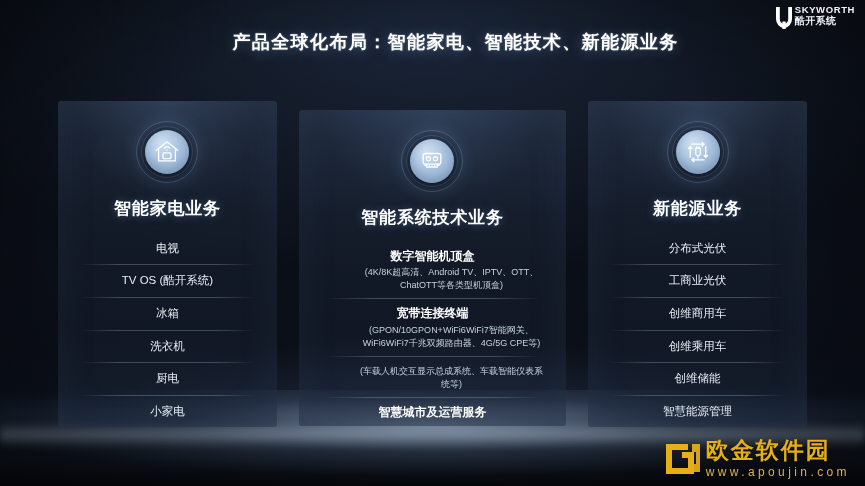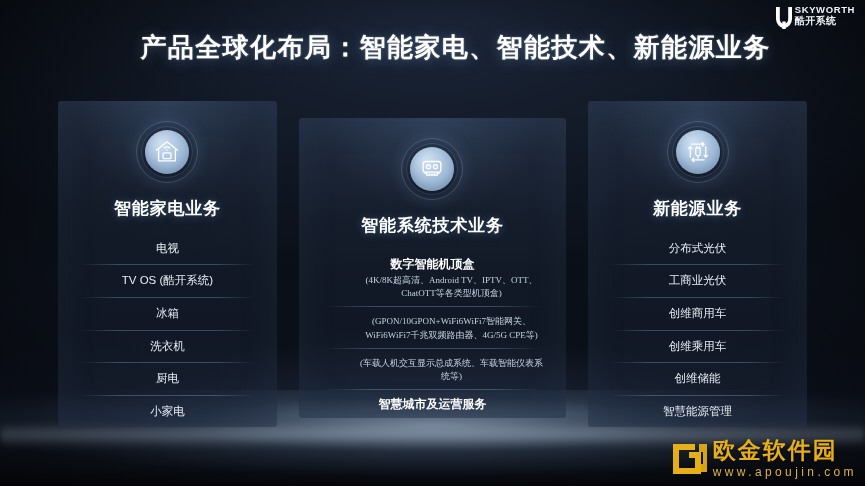--- a/index.html
+++ b/index.html
@@ -54,7 +54,7 @@
   .title {
     position:absolute; top:30px; left:0; right:0;
     text-align:center; z-index:6;
-    font-size:26px; font-weight:bold; color:#ffffff;
+    font-size:18px; font-weight:bold; color:#ffffff;
     letter-spacing:1.4px;
     text-shadow:0 2px 14px rgba(110,150,200,0.45), 0 0 2px rgba(255,255,255,0.4);
     padding-left:46px;

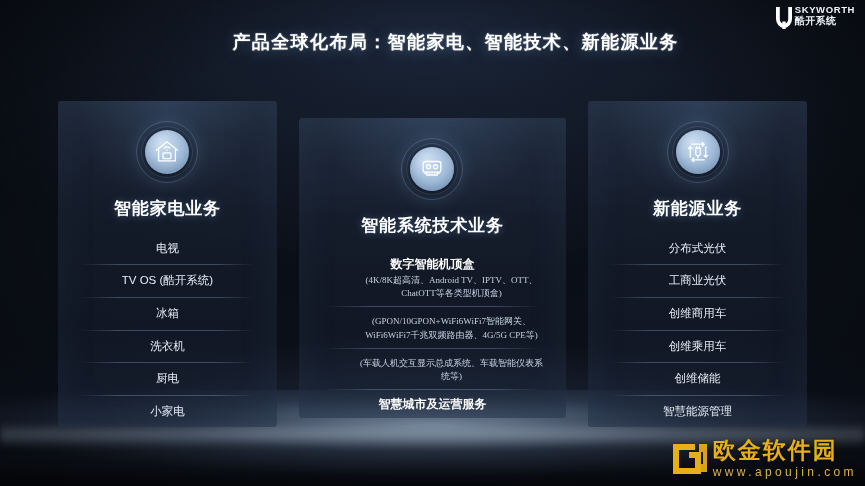--- a/index.html
+++ b/index.html
@@ -75,7 +75,7 @@
     padding-top:14px;
     overflow:hidden;
   }
-  .panel.mid { flex:1.22 1 0; margin-top:-4px; margin-bottom:-12px;font-family:Liberation Serif, serif; }
+  .panel.mid { flex:1.22 1 0; margin-top:-4px; margin-bottom:-12px; }
   .panel::before {
     content:""; position:absolute; inset:0;
     background:radial-gradient(ellipse 60% 44% at 50% 0%, rgba(120,160,210,0.16) 0%, rgba(0,0,0,0) 70%);

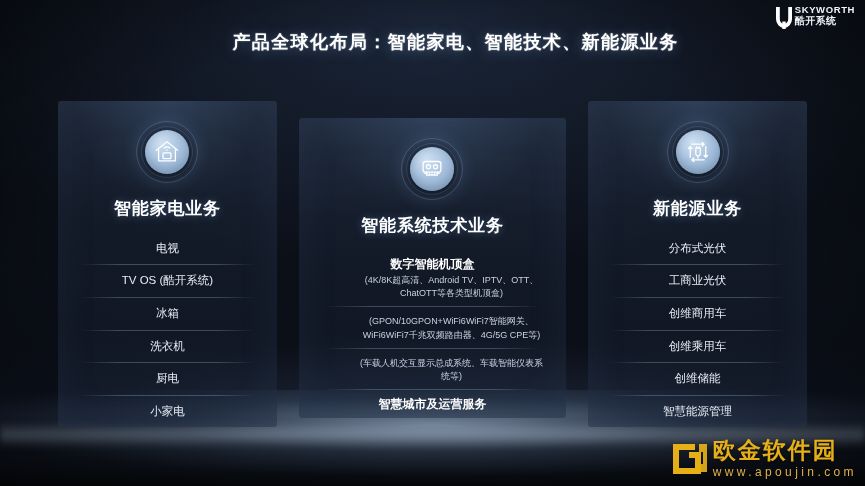--- a/index.html
+++ b/index.html
@@ -237,6 +237,7 @@
         <div class="item-sub">(4K/8K超高清、Android TV、IPTV、OTT、ChatOTT等各类型机顶盒)</div>
       </div>
       <div class="item">
+        <div class="item-main">宽带连接终端</div>
         <div class="item-sub">(GPON/10GPON+WiFi6WiFi7智能网关、WiFi6WiFi7千兆双频路由器、4G/5G CPE等)</div>
       </div>
       <div class="item">

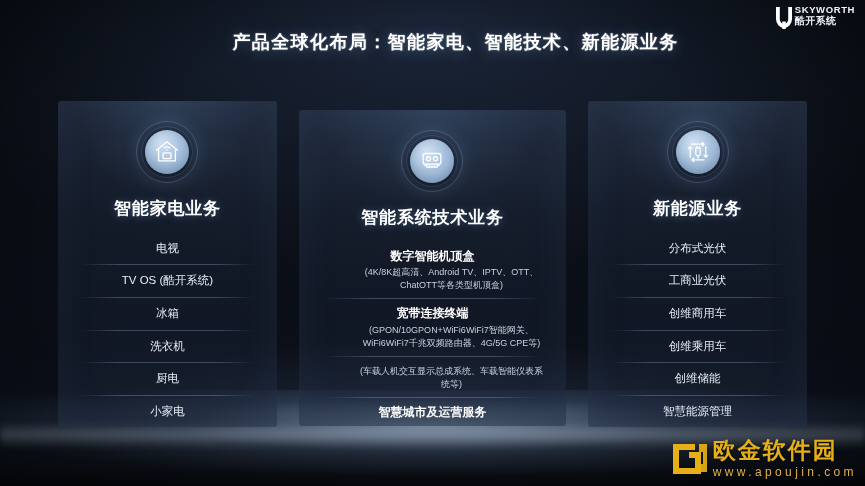--- a/index.html
+++ b/index.html
@@ -137,7 +137,7 @@
 
   
   .watermark {
-    position:absolute; right:8px; bottom:6px; z-index:9;
+    position:absolute; right:15px; bottom:6px; z-index:9;
     display:flex; align-items:center; gap:2px;
     opacity:0.96;
   }

